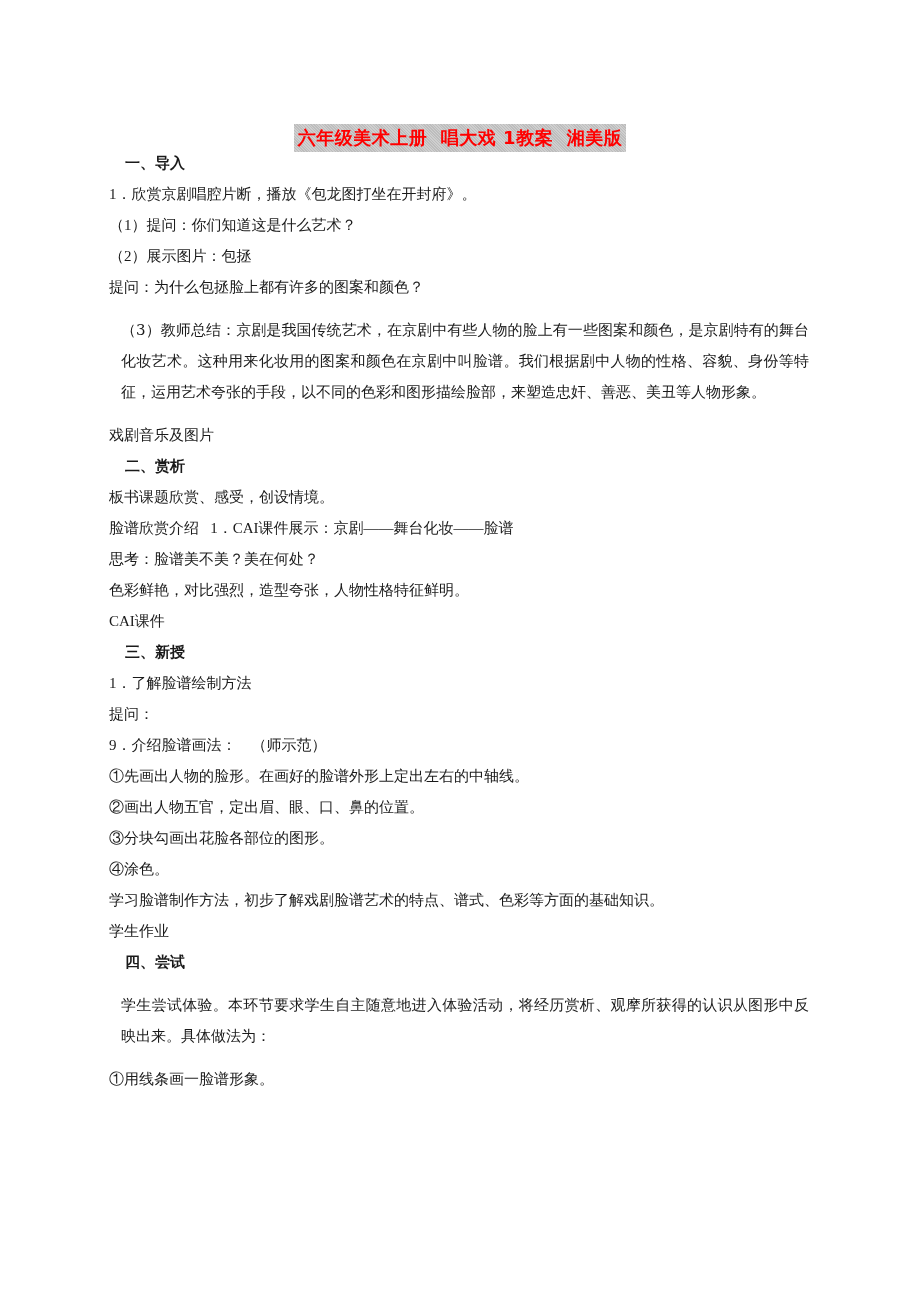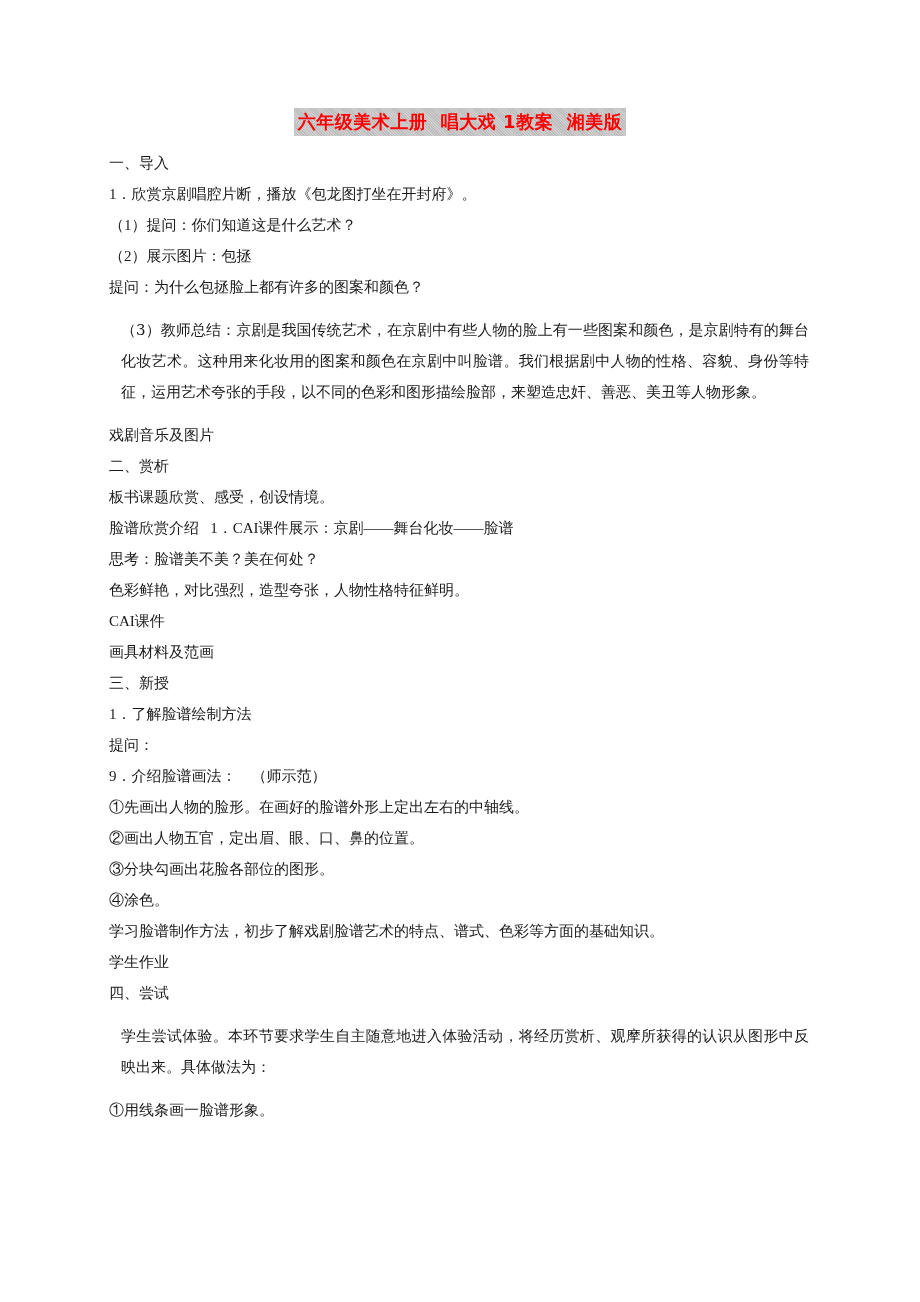--- a/index.html
+++ b/index.html
@@ -23,7 +23,7 @@
     }
     .title-wrap {
       position: absolute;
-      top: 108px;
+      top: 124px;
       left: 0;
       width: 920px;
       text-align: center;

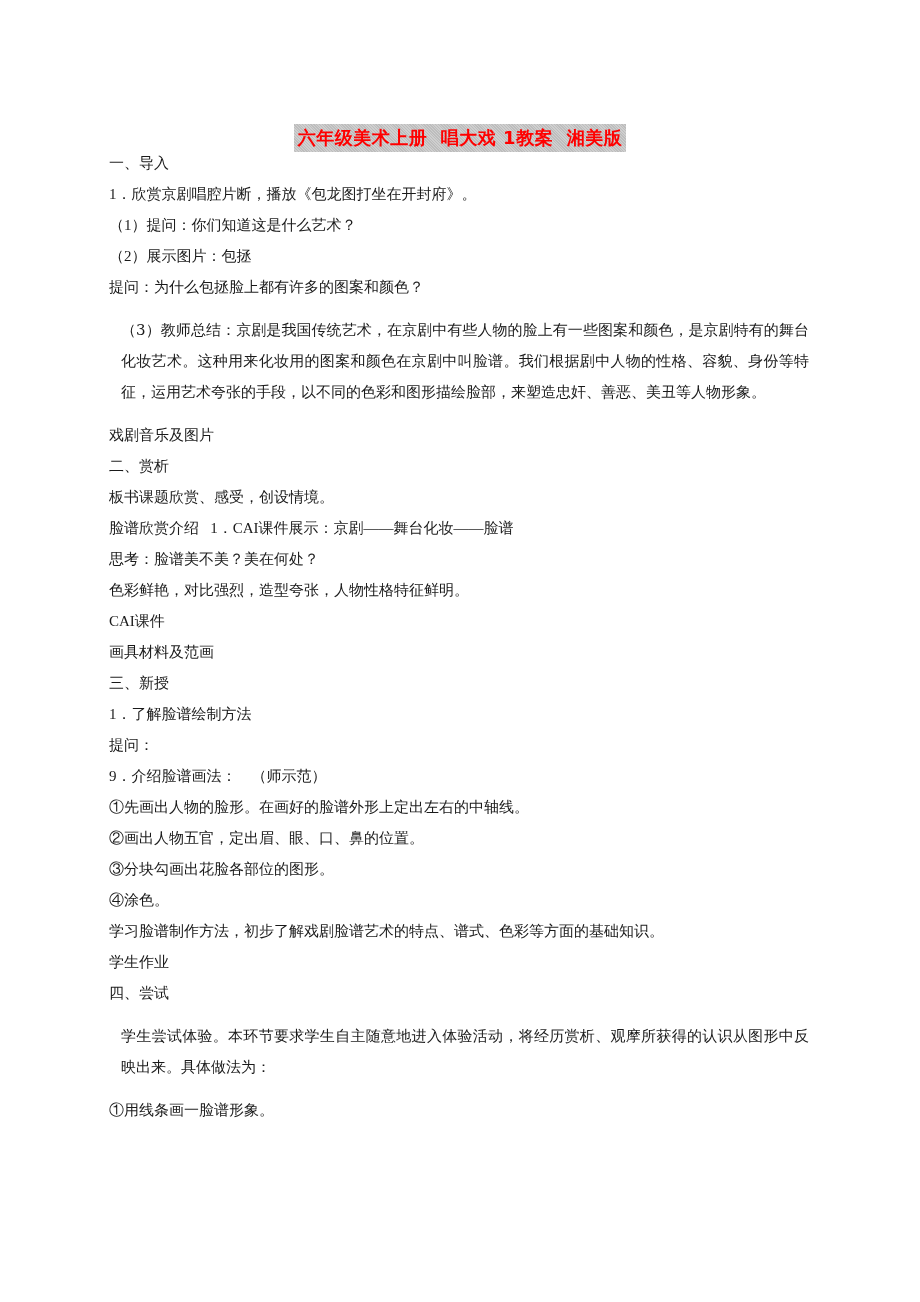--- a/index.html
+++ b/index.html
@@ -57,8 +57,9 @@
     }
     .heading {
       font-family: "DejaVu Sans", "Liberation Sans", sans-serif;
-      font-weight: normal;
+      font-weight: bold;
       font-size: 15px;
+      margin-left: 16px;
     }
     .para {
       font-size: 15px;

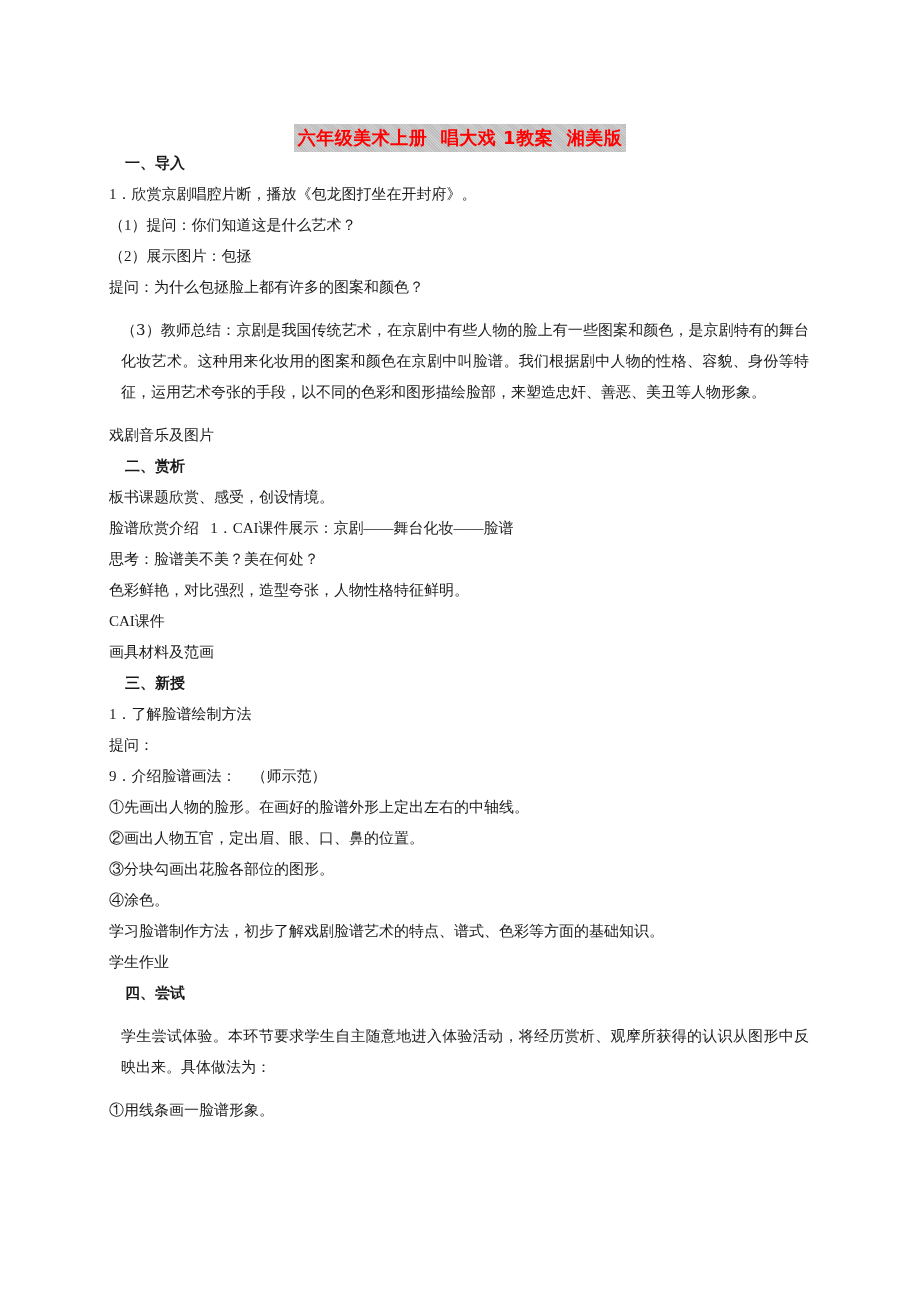--- a/index.html
+++ b/index.html
@@ -92,7 +92,6 @@
     <div class="line">思考：脸谱美不美？美在何处？</div>
     <div class="line">色彩鲜艳，对比强烈，造型夸张，人物性格特征鲜明。</div>
     <div class="line">CAI课件</div>
-    <div class="line">画具材料及范画</div>
 
     <div class="line heading">三、新授</div>
     <div class="line">1．了解脸谱绘制方法</div>

